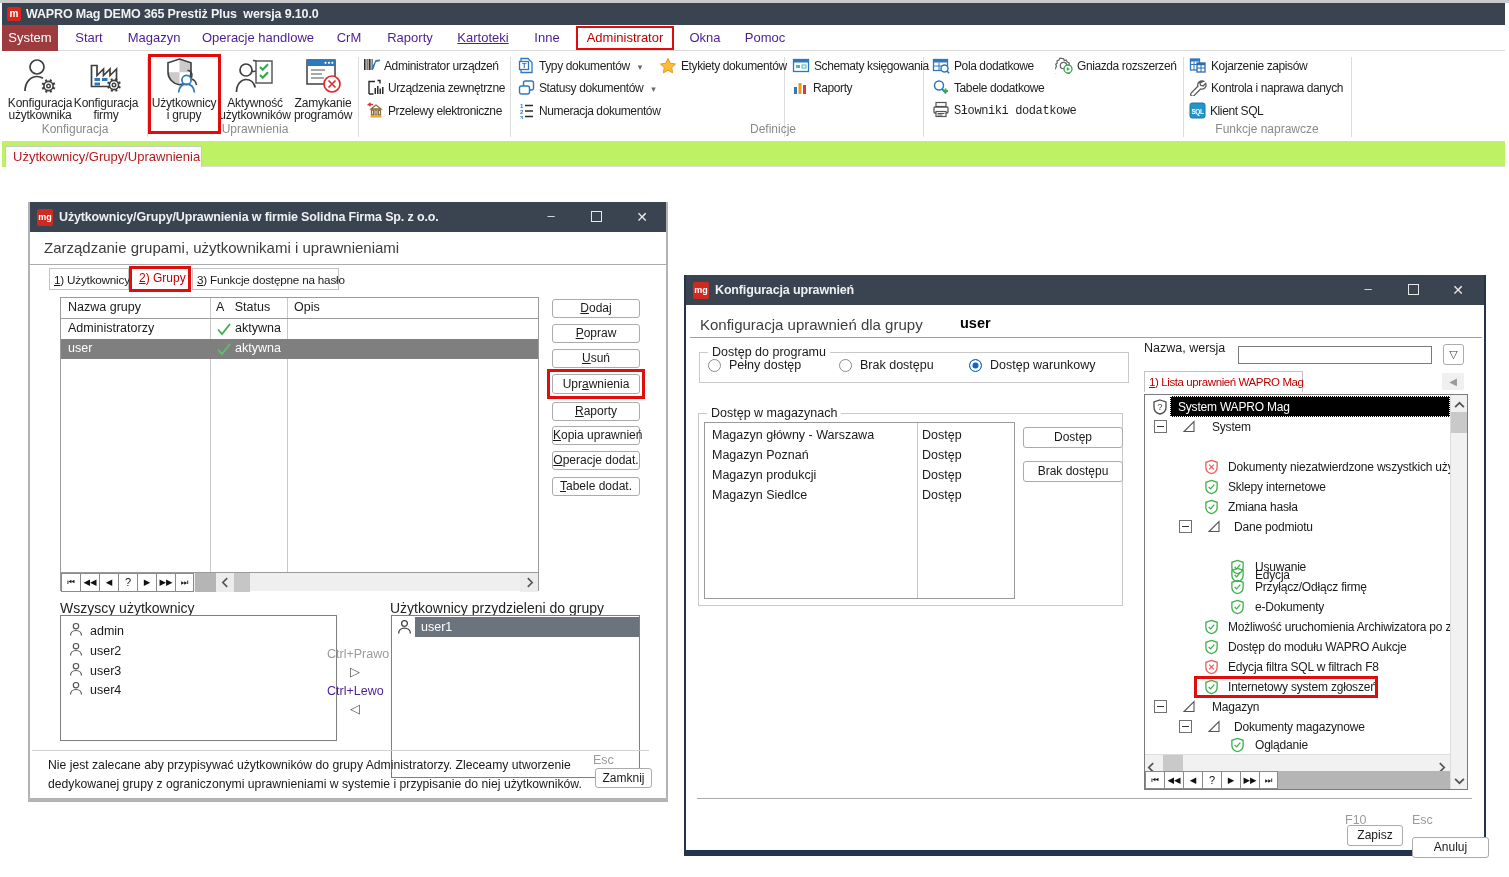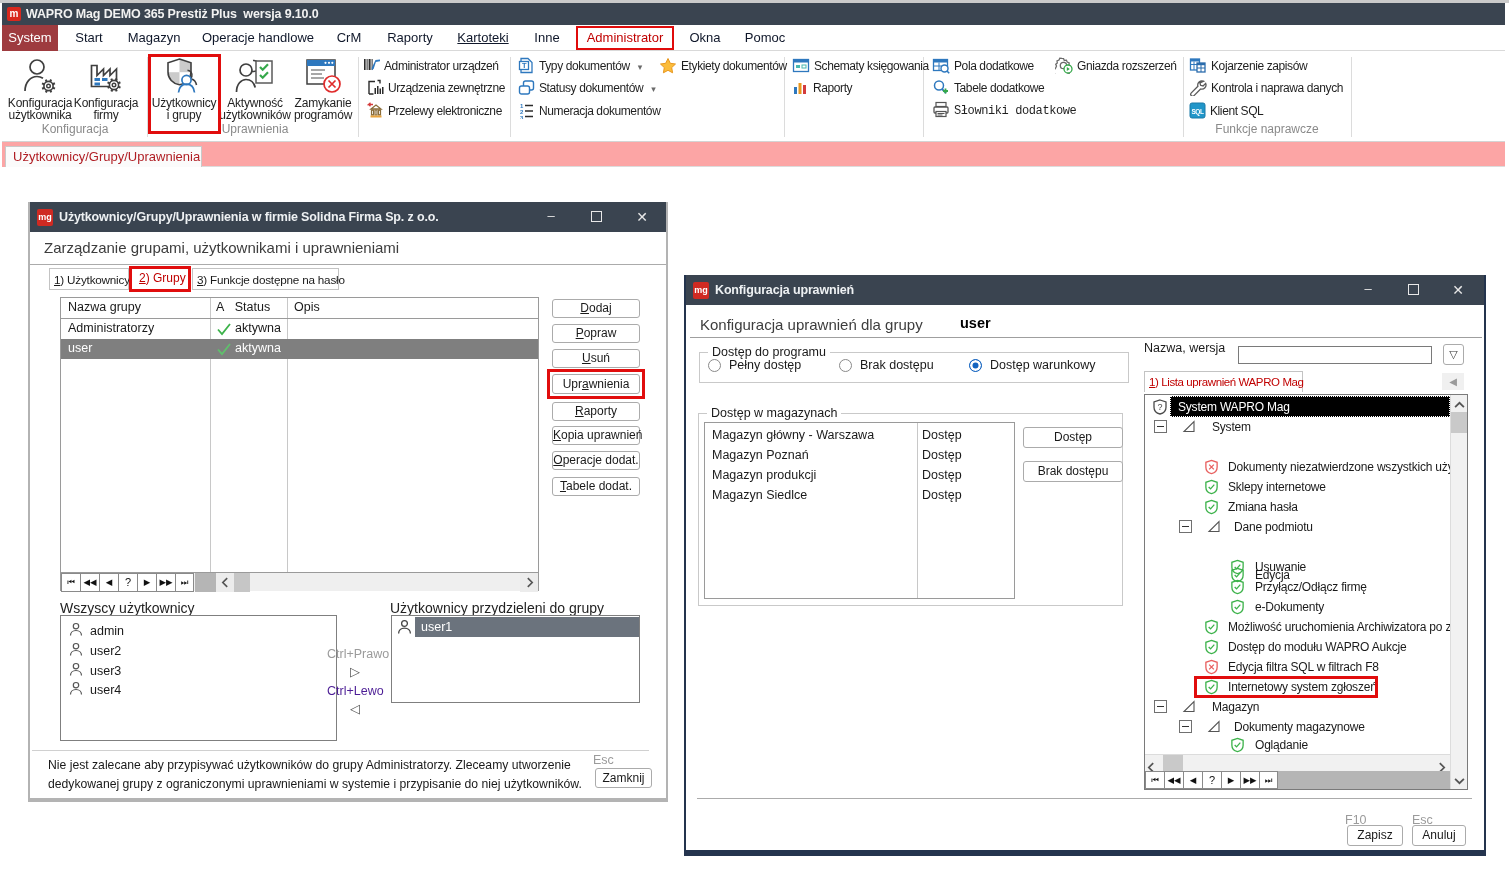--- a/index.html
+++ b/index.html
@@ -15,7 +15,7 @@
 #titlebar .ttl { position:absolute; left:24px; top:4px; color:#f2f2f2; font-size:12.5px; letter-spacing:-0.15px; font-weight:bold; line-height:15px; }
 
 #menubar { left:2px; top:25px; width:1503px; height:26px; background:#fff; border-bottom:1px solid #d9d9d9; }
-.mi { position:absolute; top:0; height:26px; line-height:26px; font-size:13px; color:#0f172a; text-align:center; }
+.mi { position:absolute; top:0; height:26px; line-height:26px; font-size:13px; color:#4c1d95; text-align:center; }
 #mi-system { left:0; width:56px; background:#9e3b3f; color:#fff; }
 #mi-admin { color:#c00000; }
 #mi-admin-box { position:absolute; left:574px; top:1px; width:98px; height:24px; border:2px solid #e00b0b; }

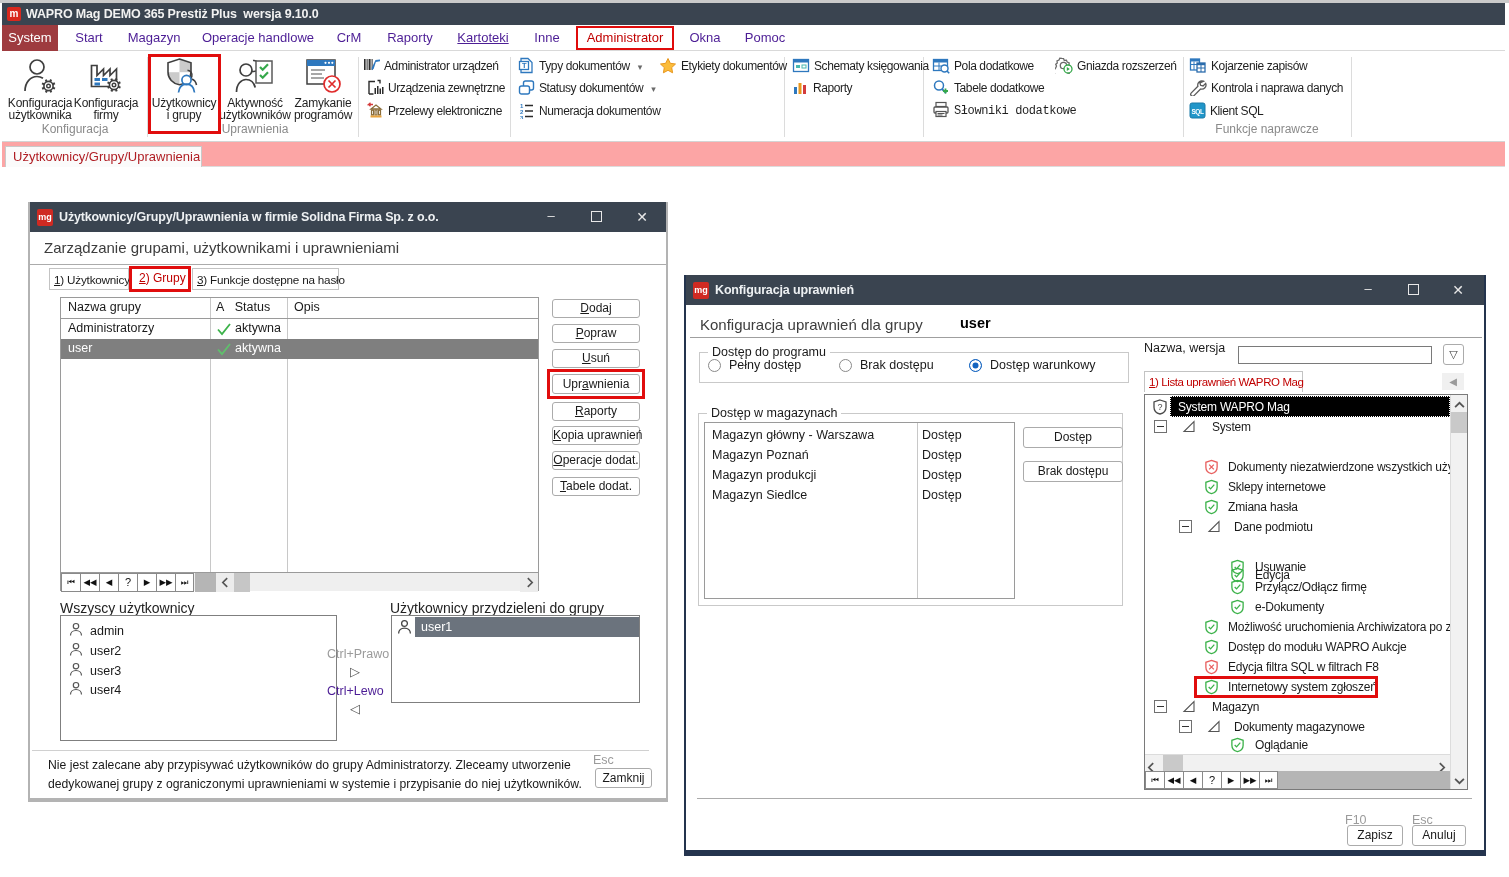--- a/index.html
+++ b/index.html
@@ -153,6 +153,7 @@
     <div class="redbox" style="left:146px;top:3px;width:73px;height:80px;"></div>
     <div class="grplabel" style="left:3px;width:140px;">Konfiguracja</div>
     <div class="grplabel" style="left:217px;width:72px;">Uprawnienia</div>
+    <div class="grplabel" style="left:508px;width:526px;">Definicje</div>
     <div class="grplabel" style="left:1181px;width:168px;">Funkcje naprawcze</div>
 
     <div class="smallitem" style="left:361px;top:5px;"><svg class="ic" width="17" height="17" viewBox="0 0 17 17">

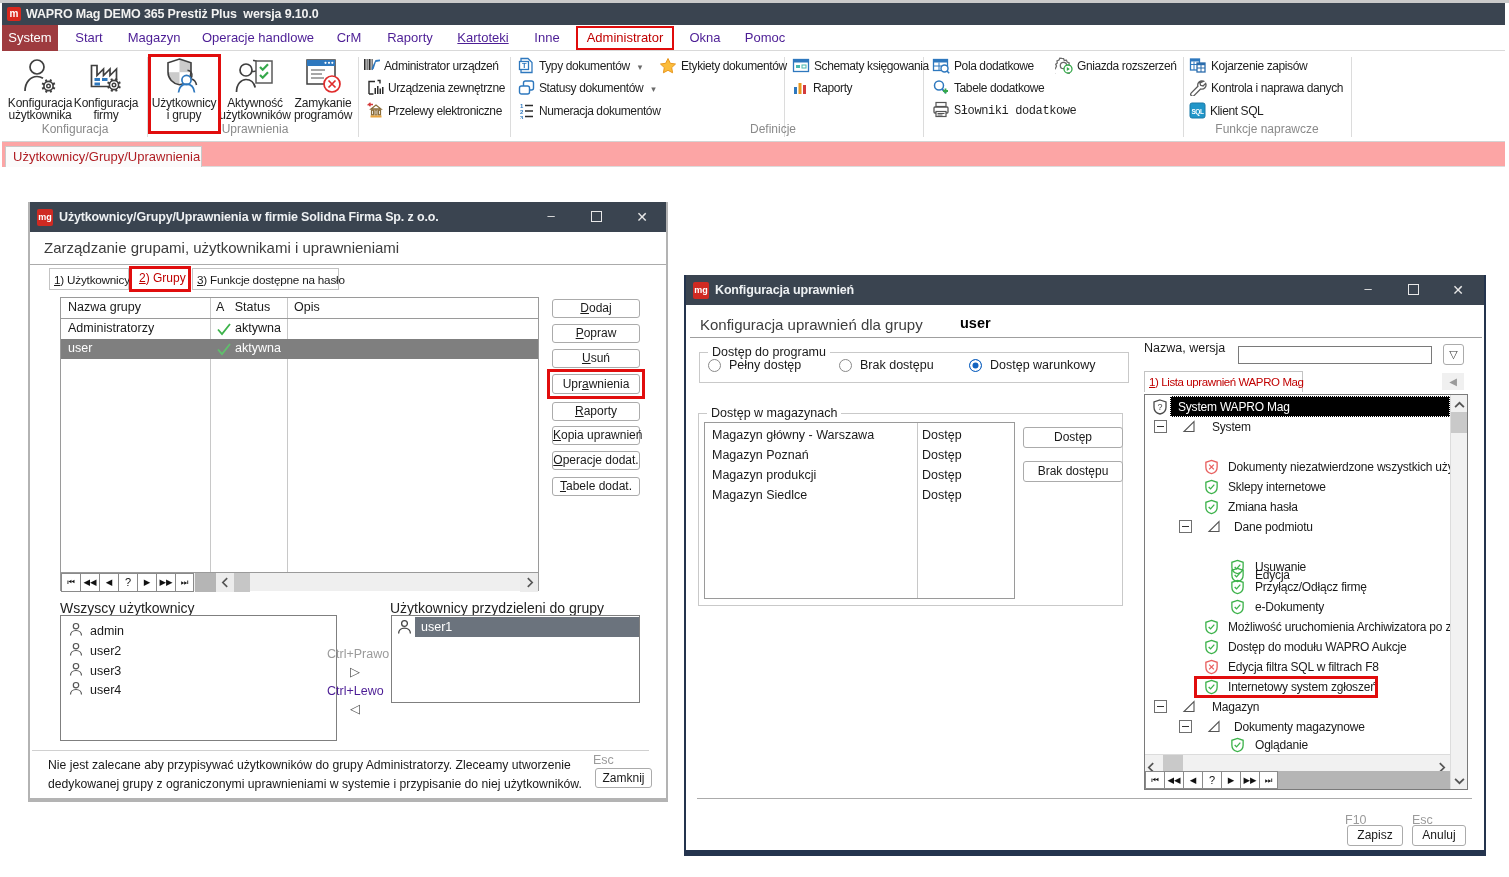--- a/index.html
+++ b/index.html
@@ -29,7 +29,7 @@
 .smallitem svg, .smallitem .ic { vertical-align:-4px; margin-right:4px; }
 .ddarrow { color:#6a6a6a; font-size:9px; margin-left:5px; }
 
-#tabstrip { left:2px; top:142px; width:1503px; height:25px; background:#fca5a5; }
+#tabstrip { left:2px; top:142px; width:1503px; height:25px; background:#bef264; }
 #tabstrip .tab { position:absolute; left:3px; top:4px; width:197px; height:21px; background:#fbfbfb; border:1px solid #c9c9c9; border-bottom:none; color:#b01e24; font-size:13px; line-height:20px; padding-left:7px; }
 
 .dlg-title { position:absolute; left:0; top:0; width:100%; height:30px; background:#3a4450; }

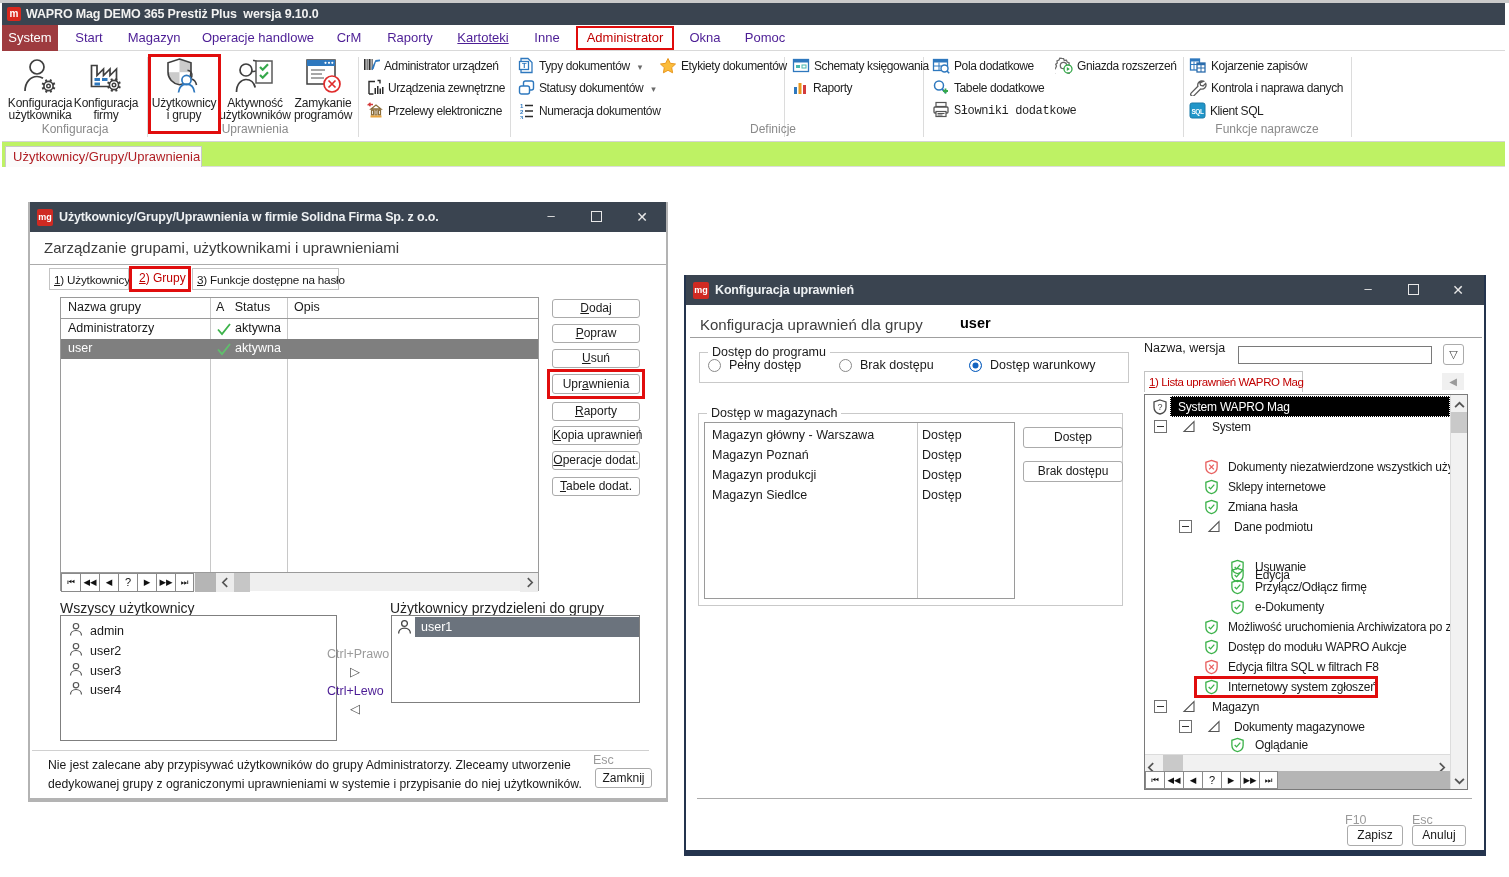--- a/index.html
+++ b/index.html
@@ -349,7 +349,7 @@
         </svg>
       <div style="position:absolute;left:29px;top:67px;font-size:12.5px;">user4</div>
     </div>
-    <div class="abs" style="left:361px;top:413px;width:249px;height:88px;border:1px solid #7f7f7f;">
+    <div class="abs" style="left:361px;top:413px;width:249px;height:163px;border:1px solid #7f7f7f;">
       <div style="position:absolute;left:23px;top:1px;width:224px;height:20px;background:#6b737d;"></div>
       <svg class="pico" style="left:5px;top:3px;" width="15" height="15" viewBox="0 0 14 14">
           <circle cx="7" cy="4.2" r="2.7" fill="none" stroke="#444" stroke-width="1.2"></circle>

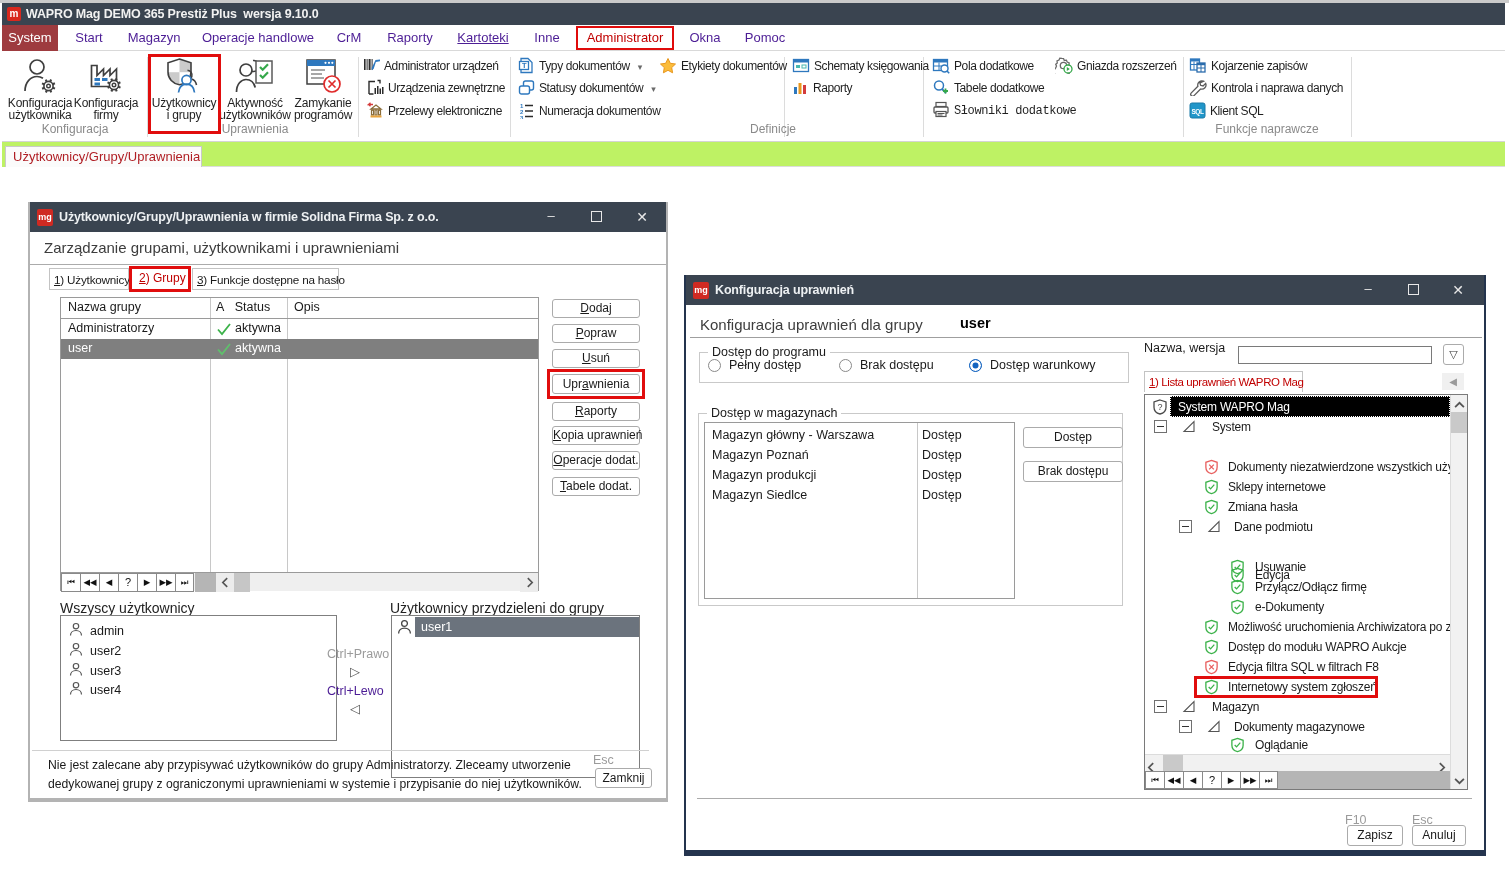--- a/index.html
+++ b/index.html
@@ -569,7 +569,7 @@
     <div class="abs gray" style="left:659px;top:538px;font-size:12.5px;">F10</div>
     <div class="abs gray" style="left:726px;top:538px;font-size:12.5px;">Esc</div>
     <div class="btn" style="left:661px;top:550px;width:56px;height:21px;line-height:19px;">Zapisz</div>
-    <div class="btn" style="left:726px;top:550px;width:54px;height:21px;line-height:19px;">Anuluj</div>
+    <div class="btn" style="left:726px;top:562px;width:77px;height:21px;line-height:19px;">Anuluj</div>
   </div>
 </div>
 

